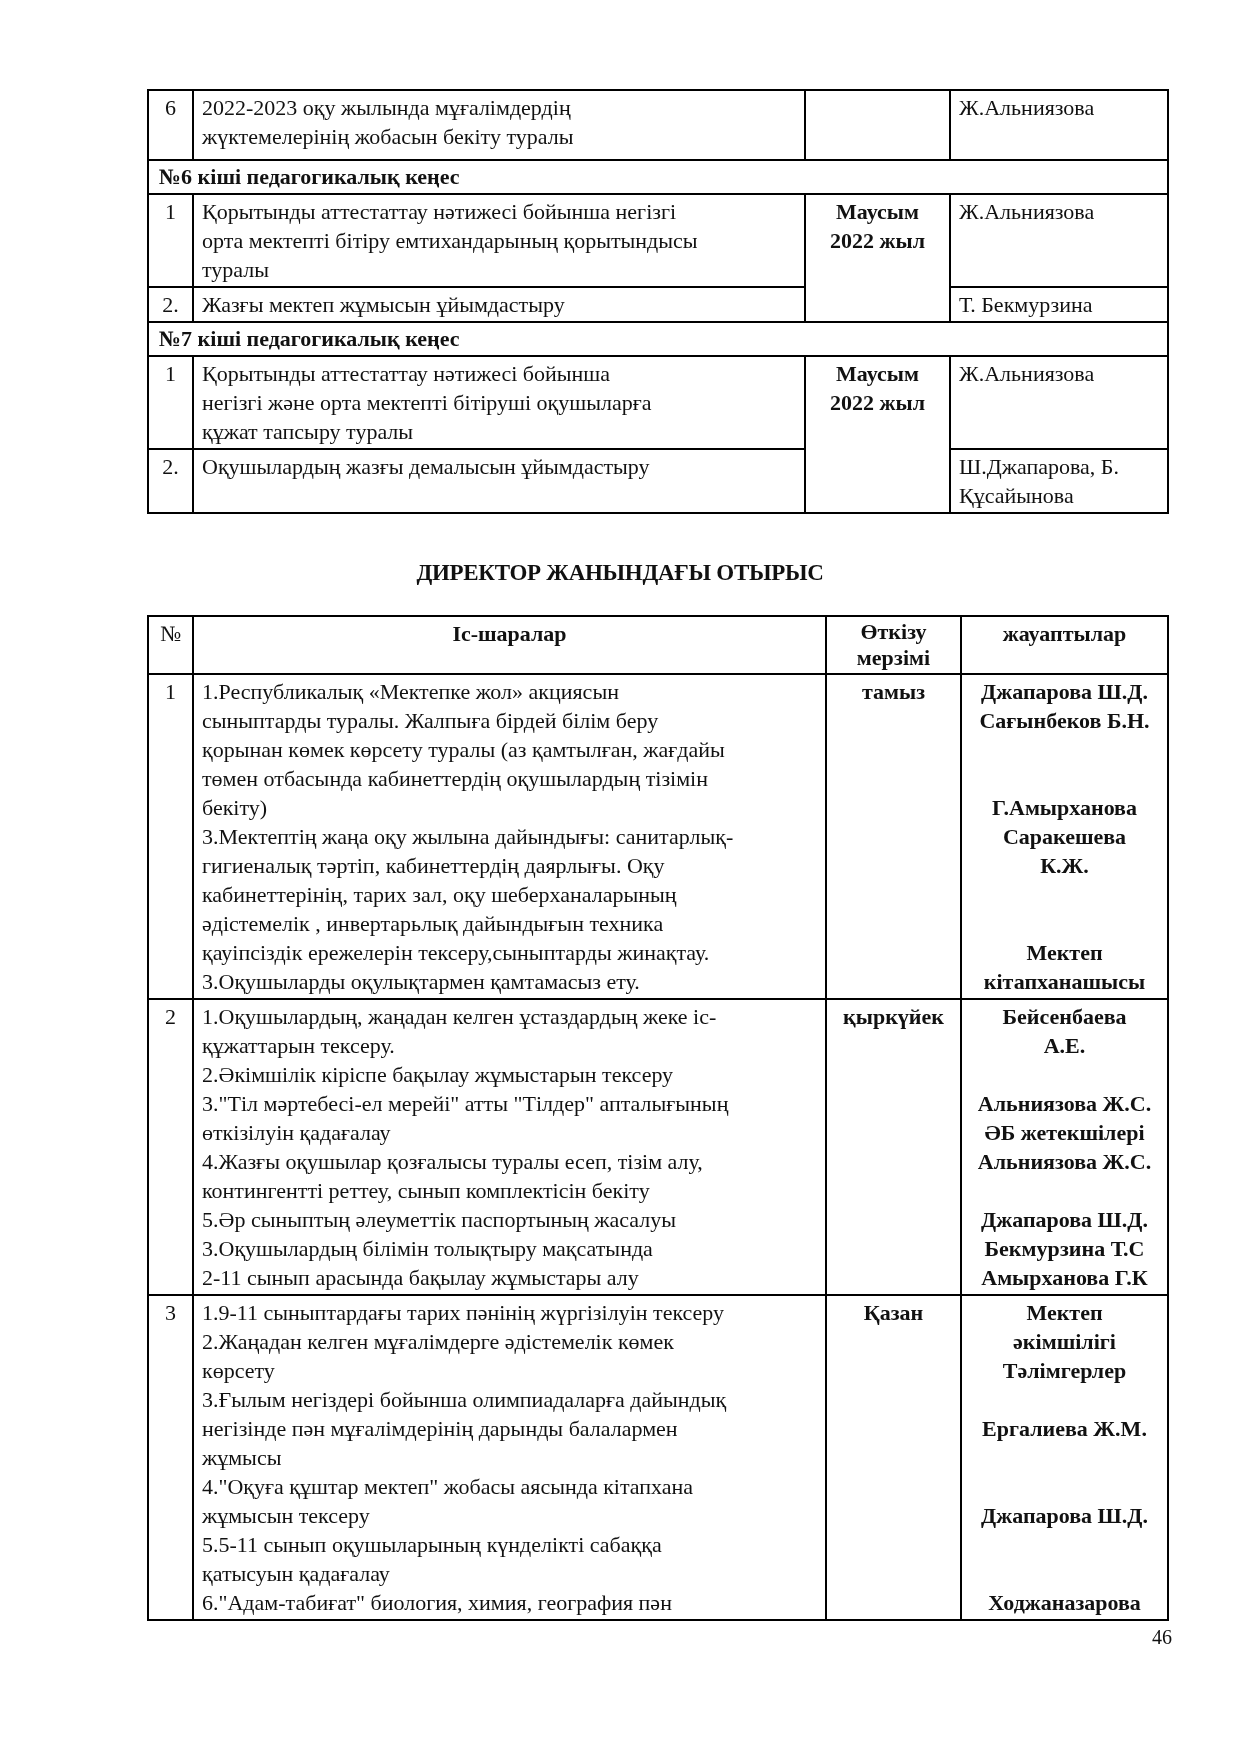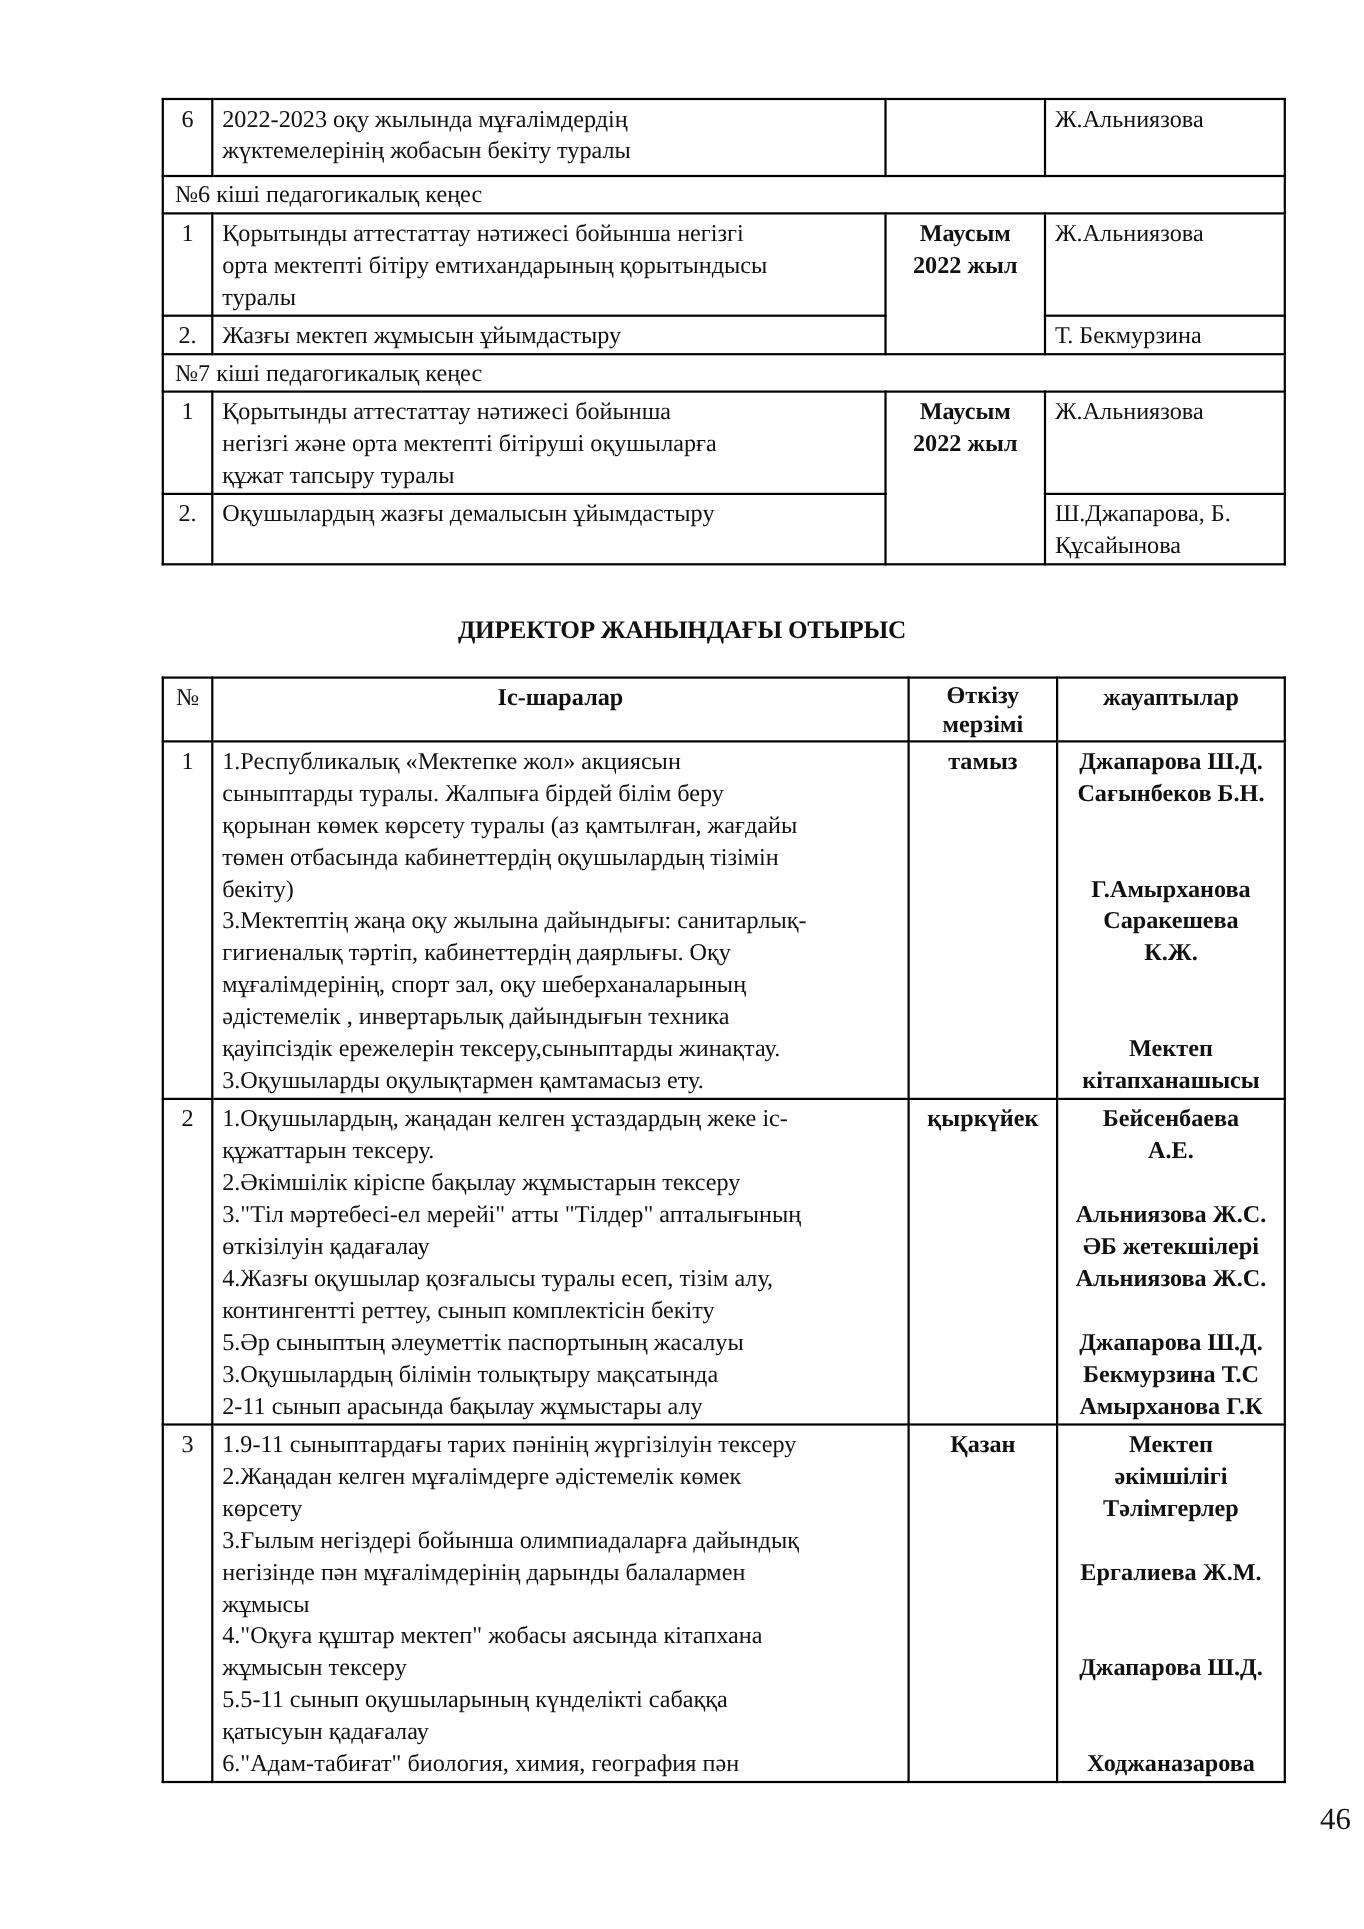--- a/index.html
+++ b/index.html
@@ -14,7 +14,7 @@
   .t2 { left: 147px; top: 615px; width: 1020px; }
   .num { text-align: center; padding-left: 2px; padding-right: 2px; }
   .center { text-align: center; font-weight: bold; }
-  .section { font-weight: normal; padding-left: 10px; line-height: 28px; }
+  .section { font-weight: bold; padding-left: 10px; line-height: 28px; }
   .line { display: block; }
   .blank { display: block; height: 29px; }
   .heading {

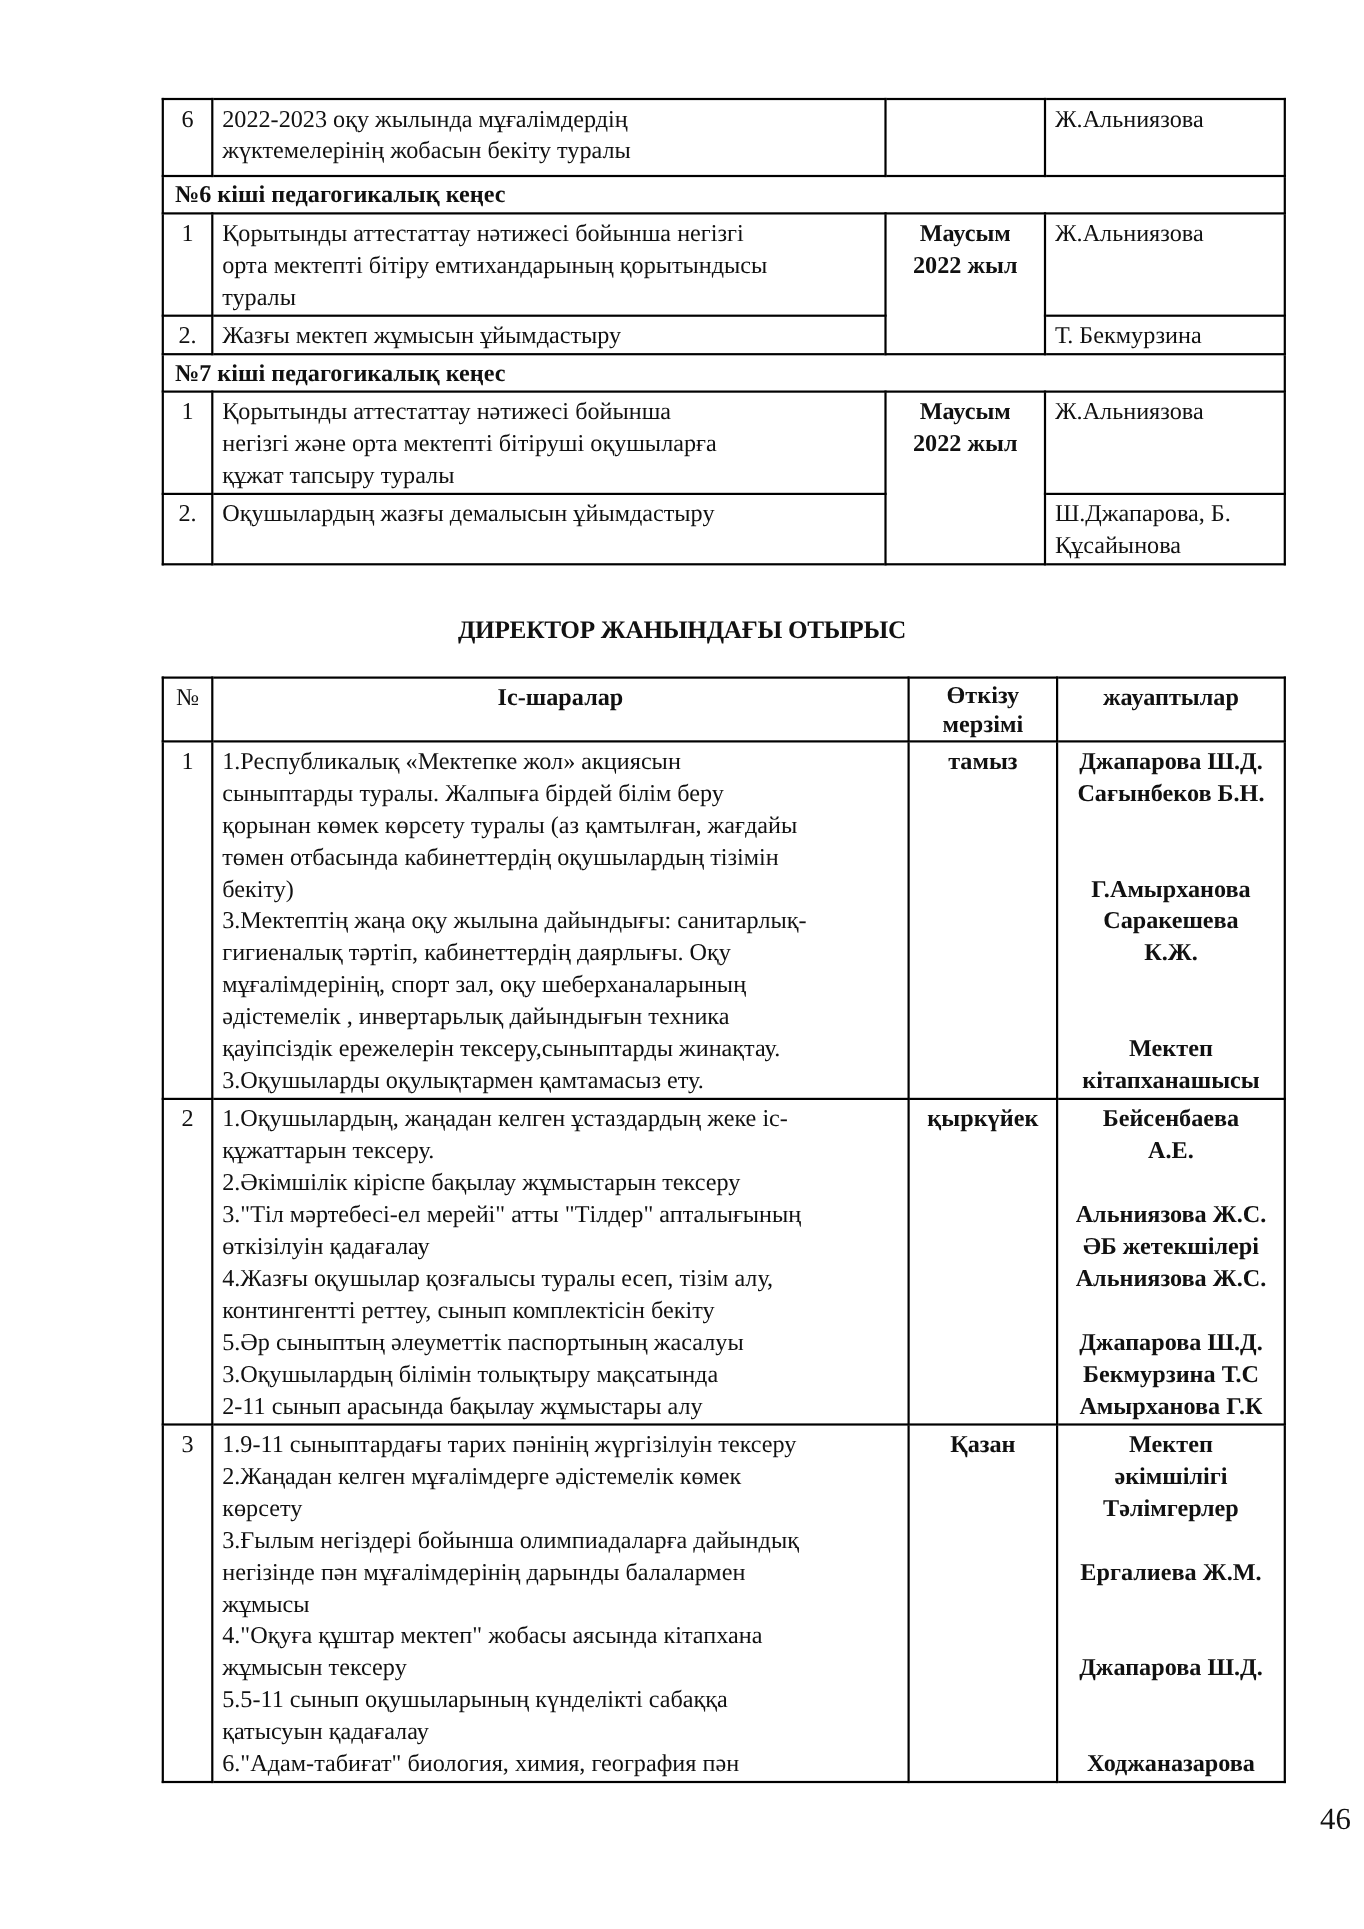--- a/index.html
+++ b/index.html
@@ -122,7 +122,7 @@
       <span class="line">бекіту)</span>
       <span class="line">3.Мектептің жаңа оқу жылына дайындығы: санитарлық-</span>
       <span class="line">гигиеналық тәртіп, кабинеттердің даярлығы. Оқу</span>
-      <span class="line">мұғалімдерінің, спорт зал, оқу шеберханаларының</span>
+      <span class="line">кабинеттерінің, тарих зал, оқу шеберханаларының</span>
       <span class="line">әдістемелік , инвертарьлық дайындығын техника</span>
       <span class="line">қауіпсіздік ережелерін тексеру,сыныптарды жинақтау.</span>
       <span class="line">3.Оқушыларды  оқулықтармен қамтамасыз ету.</span>

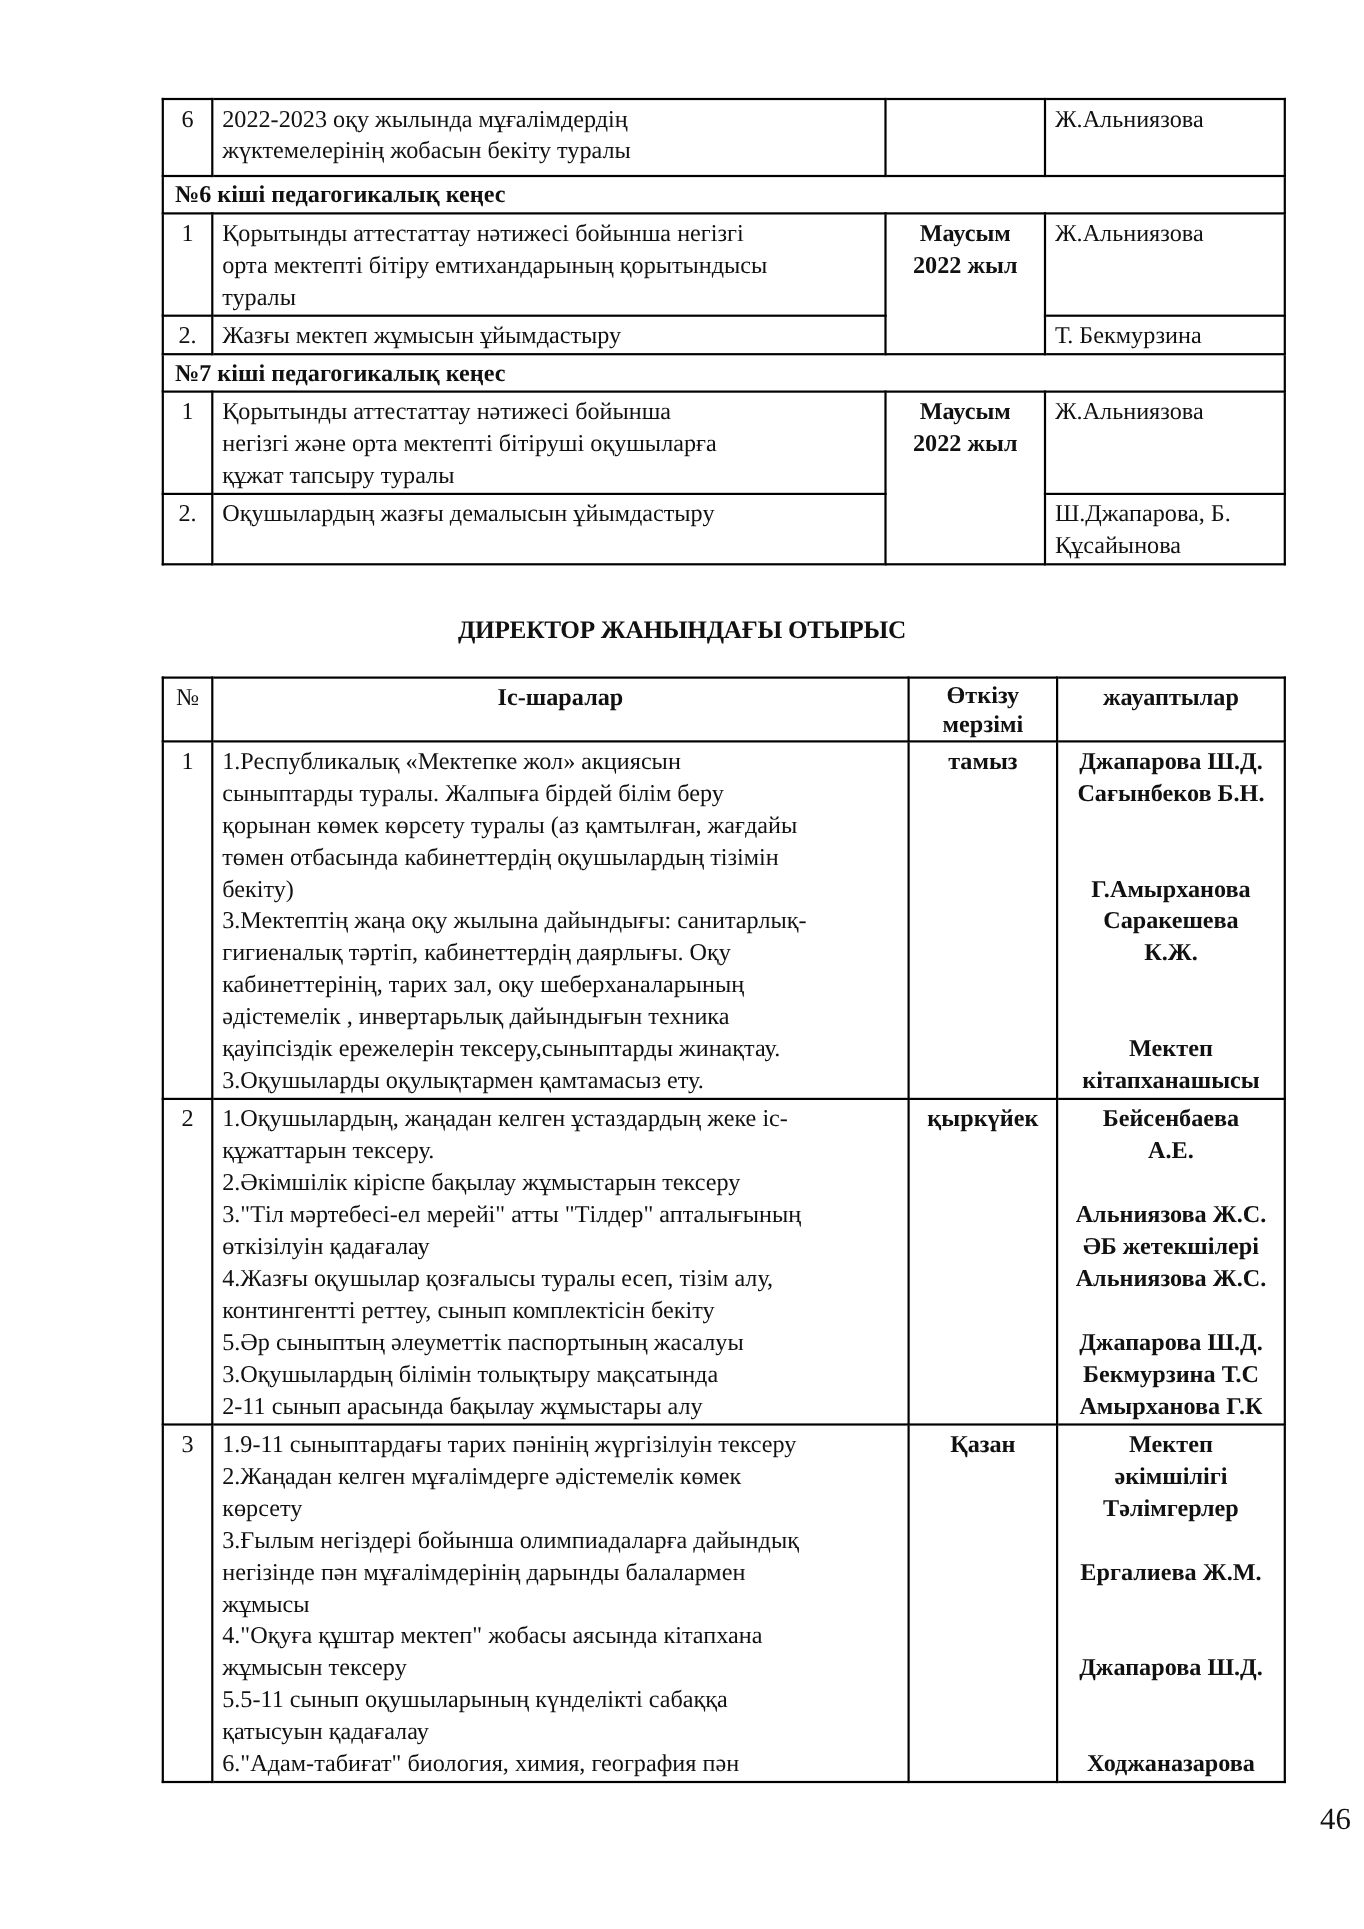--- a/index.html
+++ b/index.html
@@ -21,7 +21,7 @@
     position: absolute; top: 560px; left: 0; width: 1240px; text-align: center;
     font-weight: bold; font-size: 23px; letter-spacing: -0.3px; font-family: Liberation Serif, serif;
   }
-  .pagenum { position: absolute; left: 1200px; top: 1626px; font-size: 28px; margin-top: 13px; }
+  .pagenum { position: absolute; left: 1152px; top: 1626px; font-size: 20px; }
   .left { text-align: center; }
 </style>
 </head>

